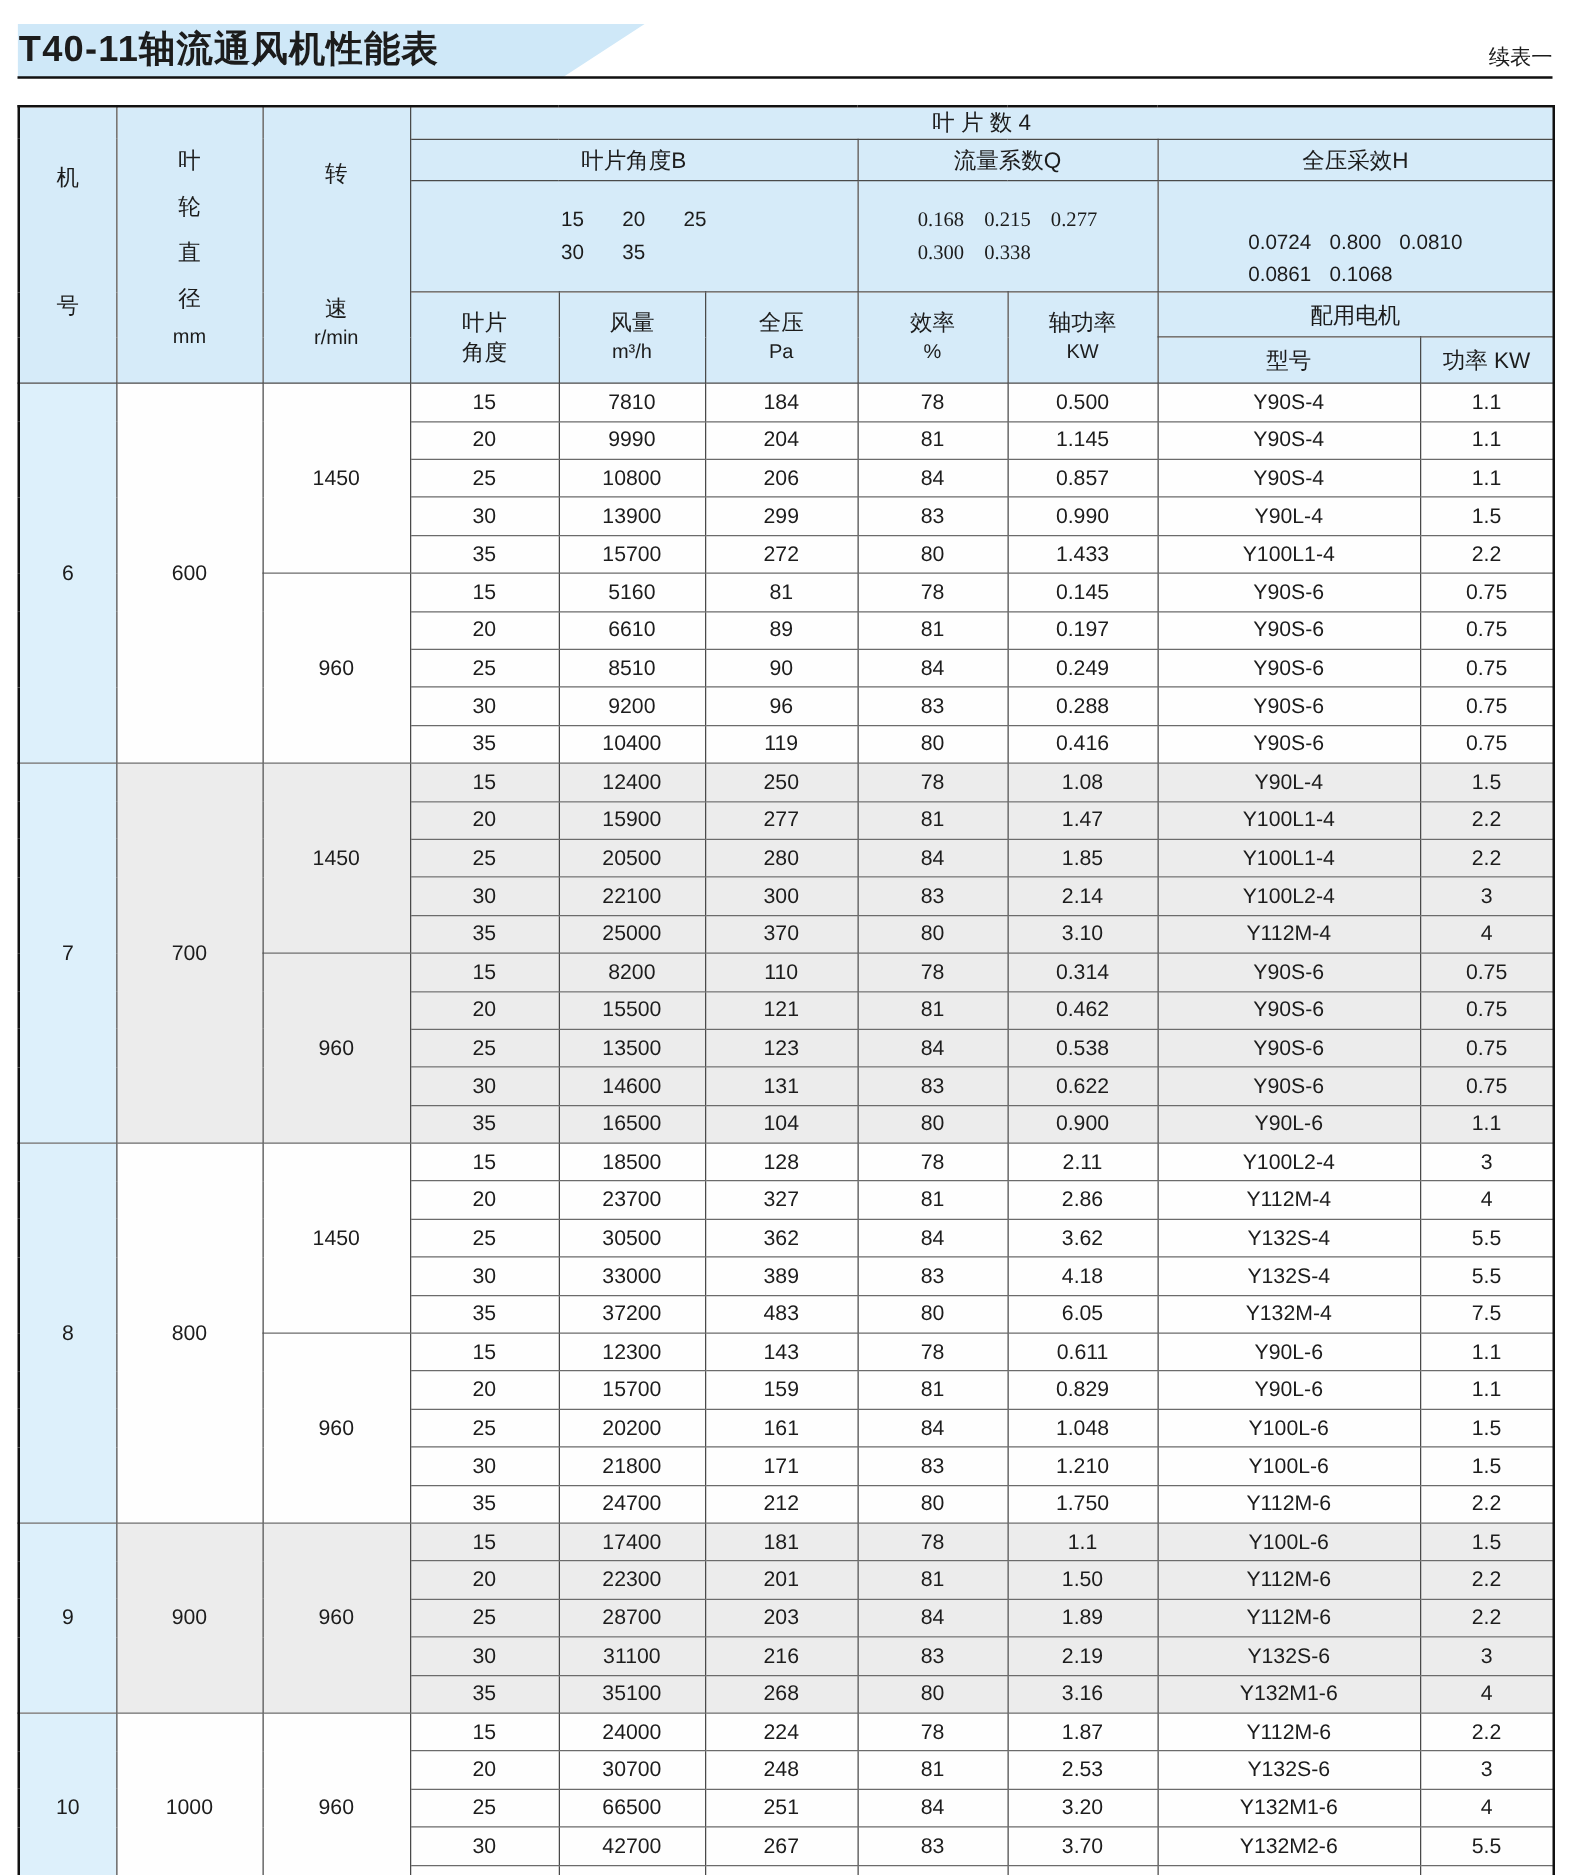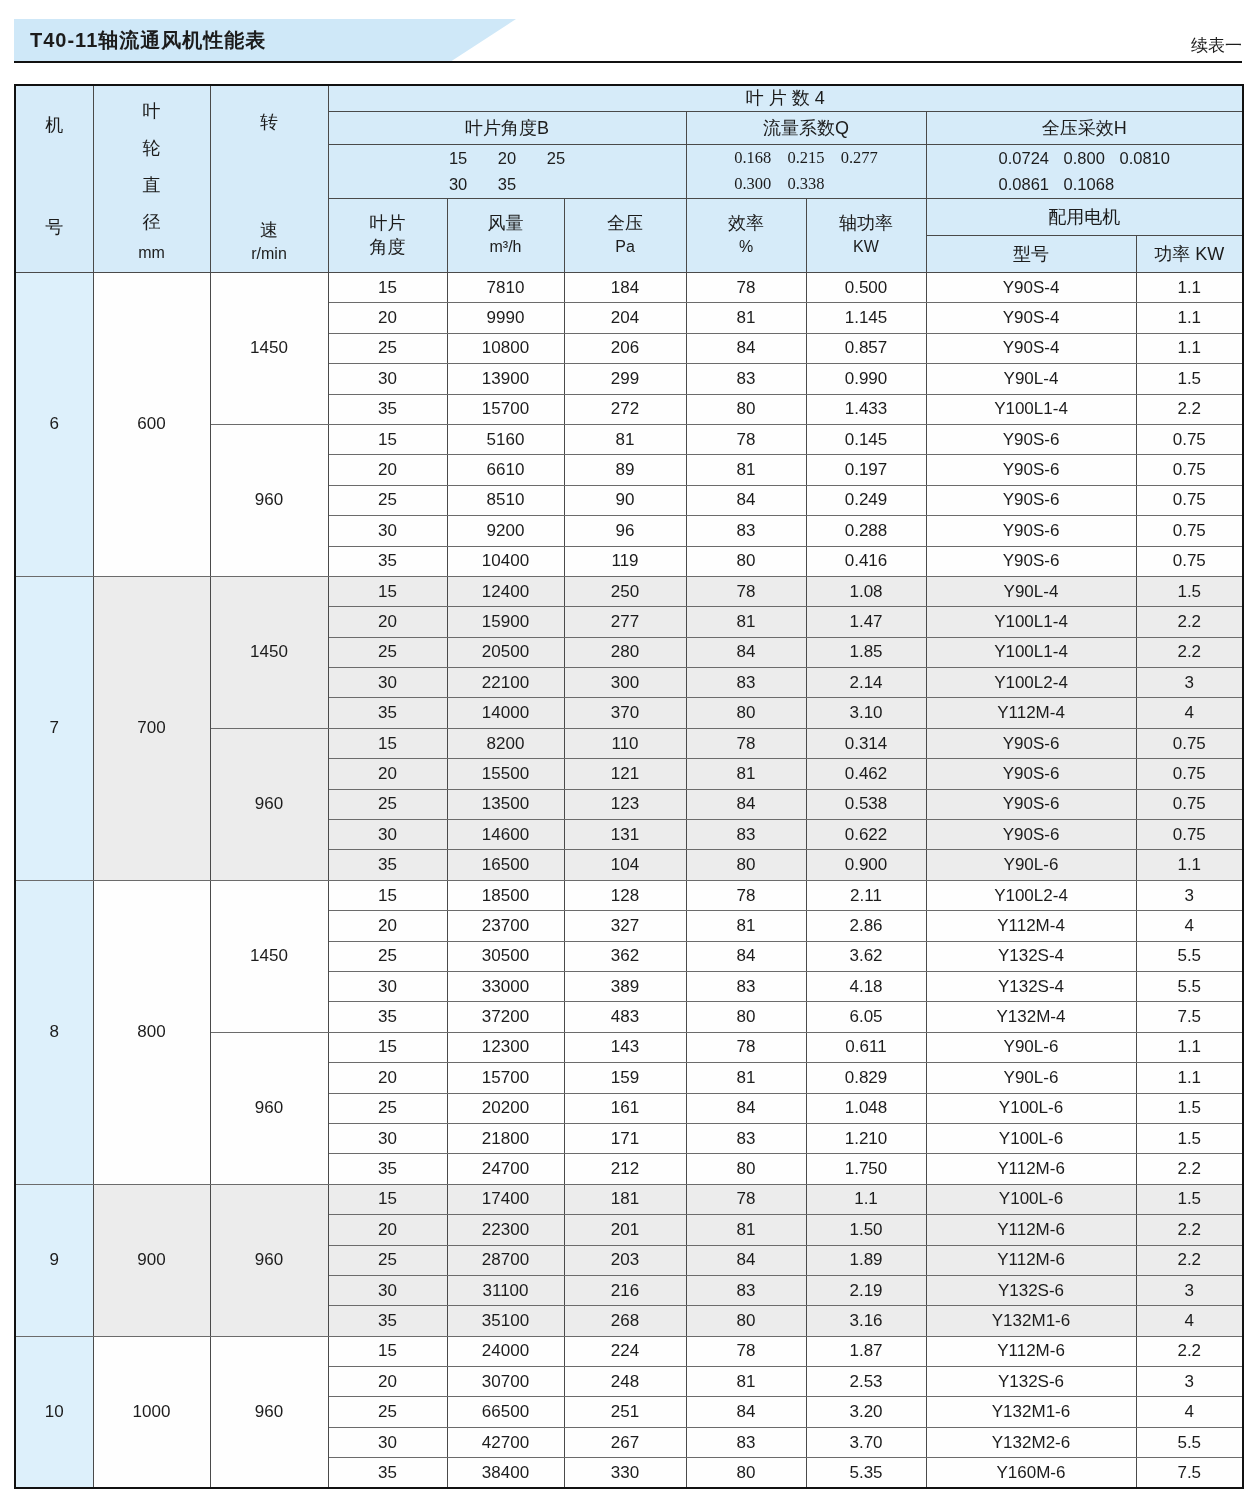--- a/index.html
+++ b/index.html
@@ -7,7 +7,7 @@
        font-family:"Liberation Sans","DejaVu Sans",sans-serif;color:#1c1c1c;}
   .banner{position:absolute;left:14px;top:19px;width:502px;height:43px;background:#cfe8f8;
           clip-path:polygon(0 0,100% 0,calc(100% - 66px) 100%,0 100%);}
-  .title{line-height:43px;padding-left:16px;font-size:20px;font-weight:bold;letter-spacing:1px;white-space:nowrap;}
+  .title{line-height:43px;padding-left:1px;font-size:29px;font-weight:bold;letter-spacing:1px;white-space:nowrap;}
   .cont{position:absolute;top:34px;right:18px;font-size:17px;}
   .rule{position:absolute;left:14px;top:61px;width:1228px;height:2px;background:#111;}
   table.perf{position:absolute;left:14px;top:84px;border-collapse:collapse;table-layout:fixed;

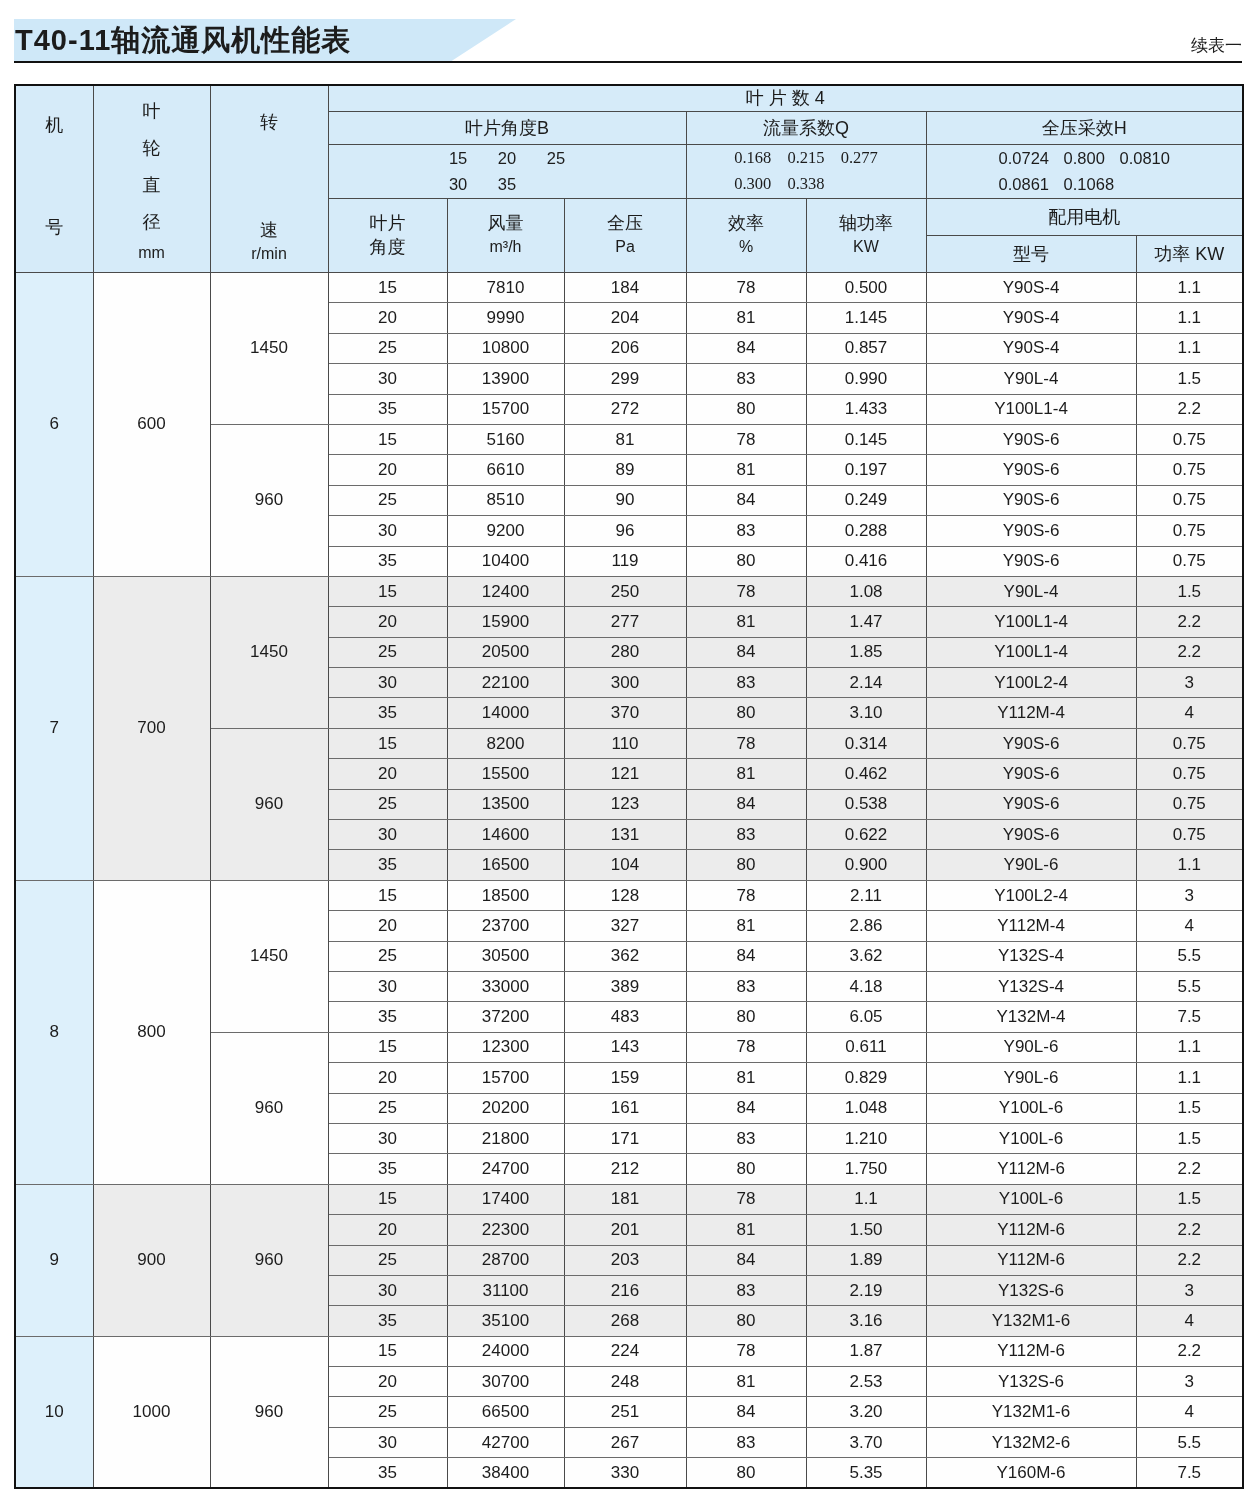--- a/index.html
+++ b/index.html
@@ -27,7 +27,7 @@
   .valblock{display:inline-block;text-align:left;white-space:pre-line;font-size:16.5px;line-height:1.6;}
   .ws-a{word-spacing:26px;}
   .ws-q{word-spacing:12px;font-family:Liberation Serif, serif;}
-  .ws-h{word-spacing:10px;}
+  .ws-h{word-spacing:10px;margin-top:36px;}
   .lab2{line-height:1.35;white-space:pre-line;}
 </style>
 </head>

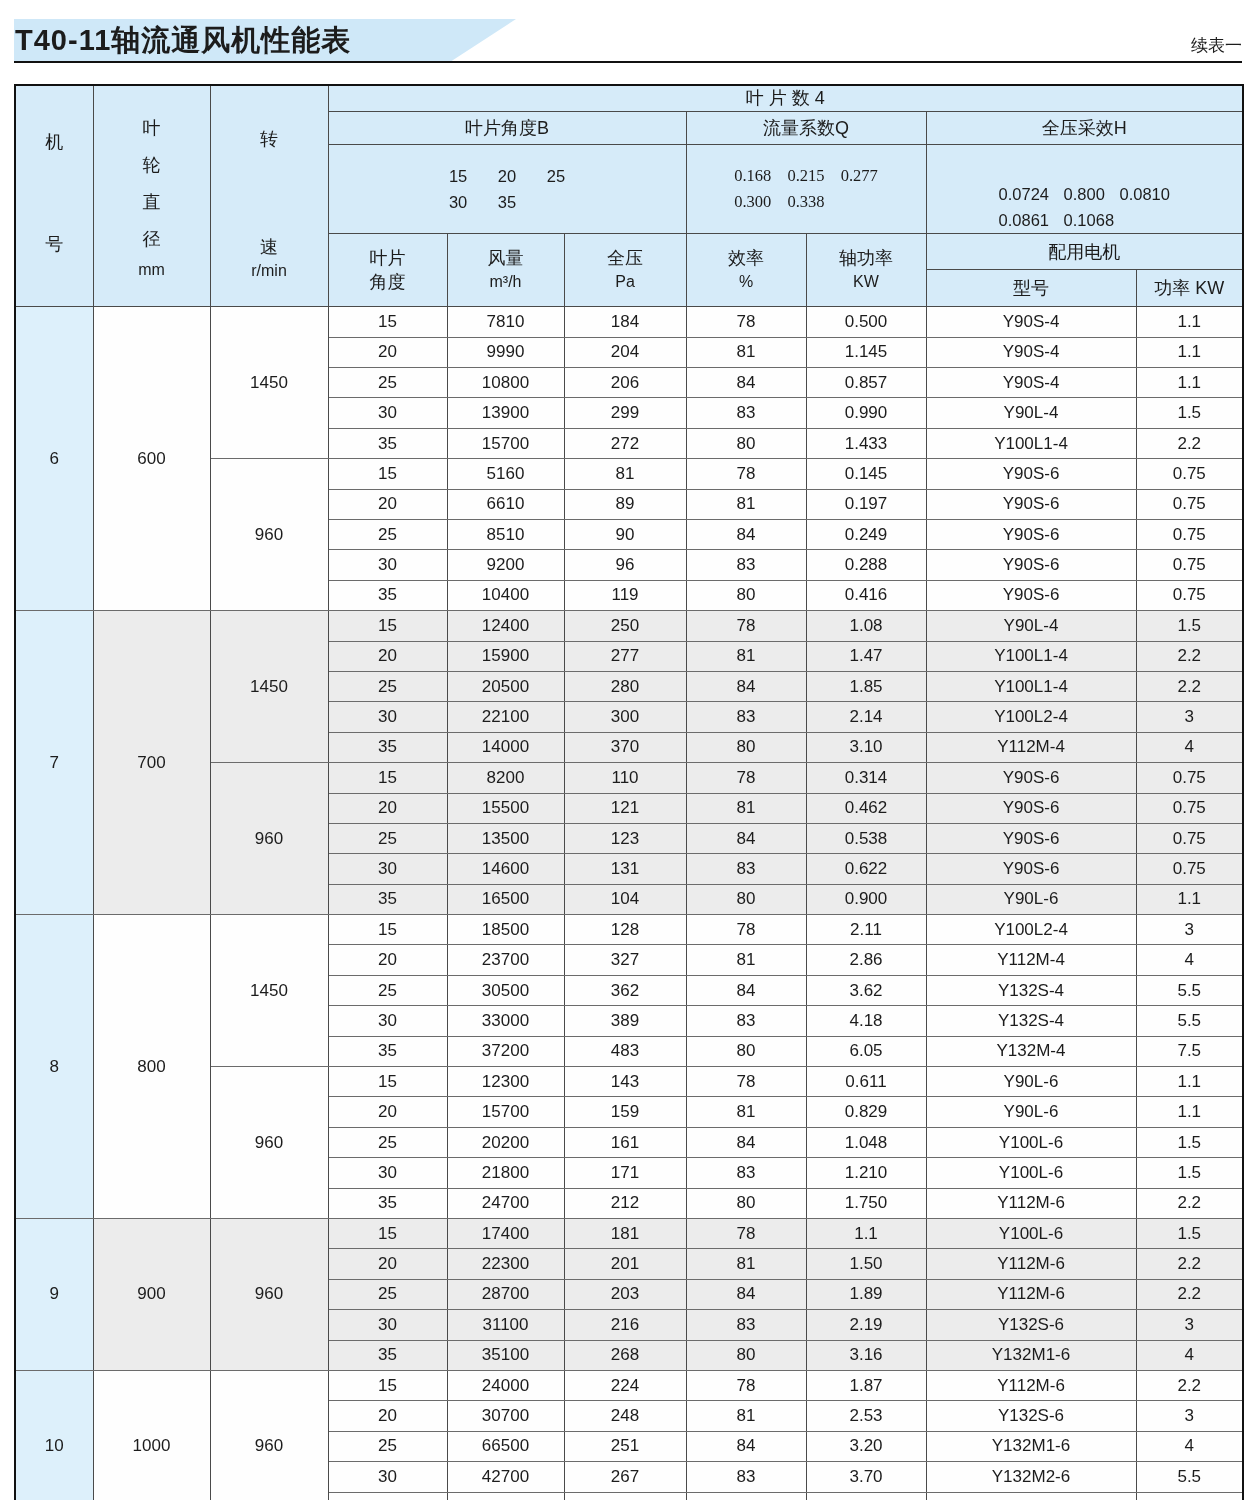--- a/index.html
+++ b/index.html
@@ -261,7 +261,7 @@
       </tr>
       <tr class="shaded" style="height: 30.4px;">
         <td>35</td>
-        <td>14000</td>
+        <td>25000</td>
         <td>370</td>
         <td>80</td>
         <td>3.10</td>

